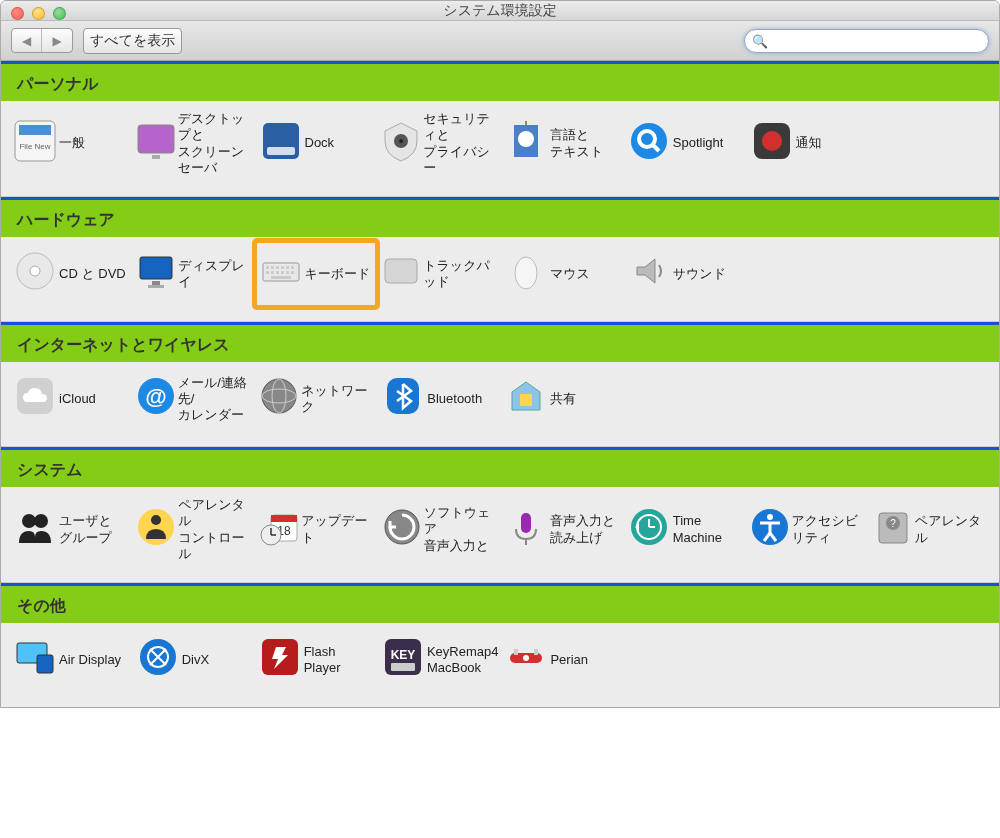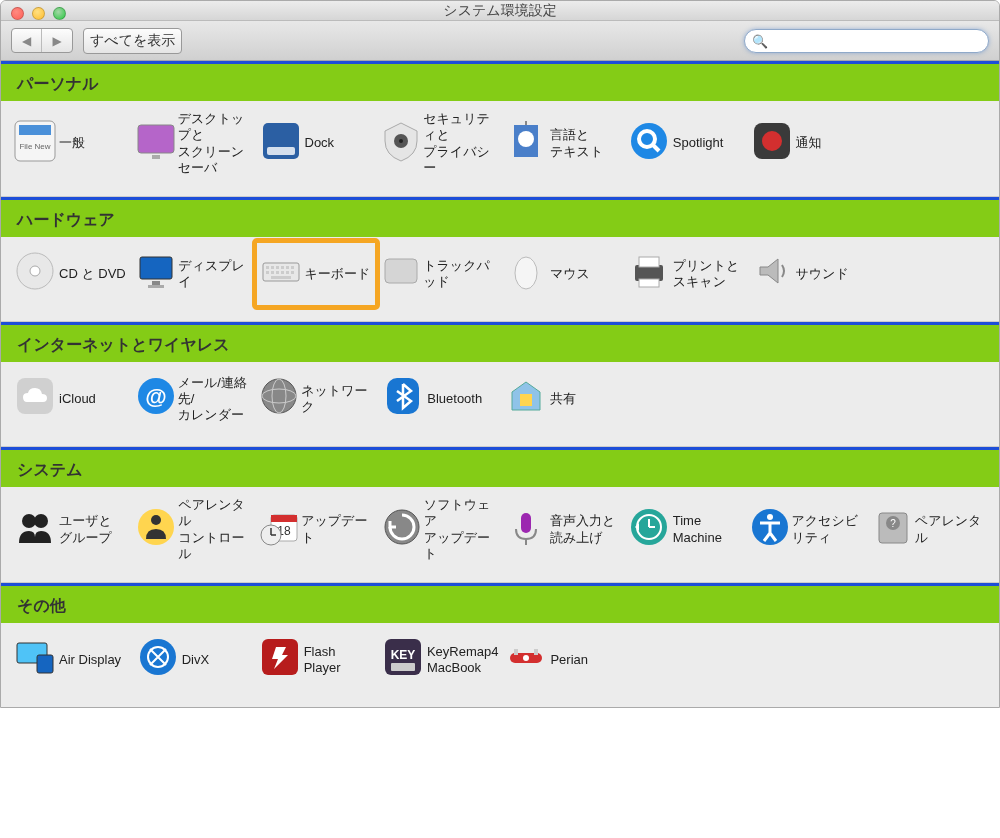--- a/index.html
+++ b/index.html
@@ -305,17 +305,6 @@
     <div class="pref-item">
       <div class="pref-icon">
           <svg width="44" height="44">
-            <rect x="8" y="16" width="28" height="16" rx="2" fill="#555"></rect>
-            <rect x="12" y="8" width="20" height="10" fill="#fff" stroke="#aaa"></rect>
-            <rect x="12" y="30" width="20" height="8" fill="#fff" stroke="#aaa"></rect>
-          </svg>
-        </div>
-      <div class="pref-label">プリントと
-スキャン</div>
-    </div>
-    <div class="pref-item">
-      <div class="pref-icon">
-          <svg width="44" height="44">
             <path d="M10 18 L18 18 L28 10 L28 34 L18 26 L10 26 Z" fill="#bbb" stroke="#888"></path>
             <path d="M32 16 Q36 22 32 28" fill="none" stroke="#888" stroke-width="2"></path>
           </svg>

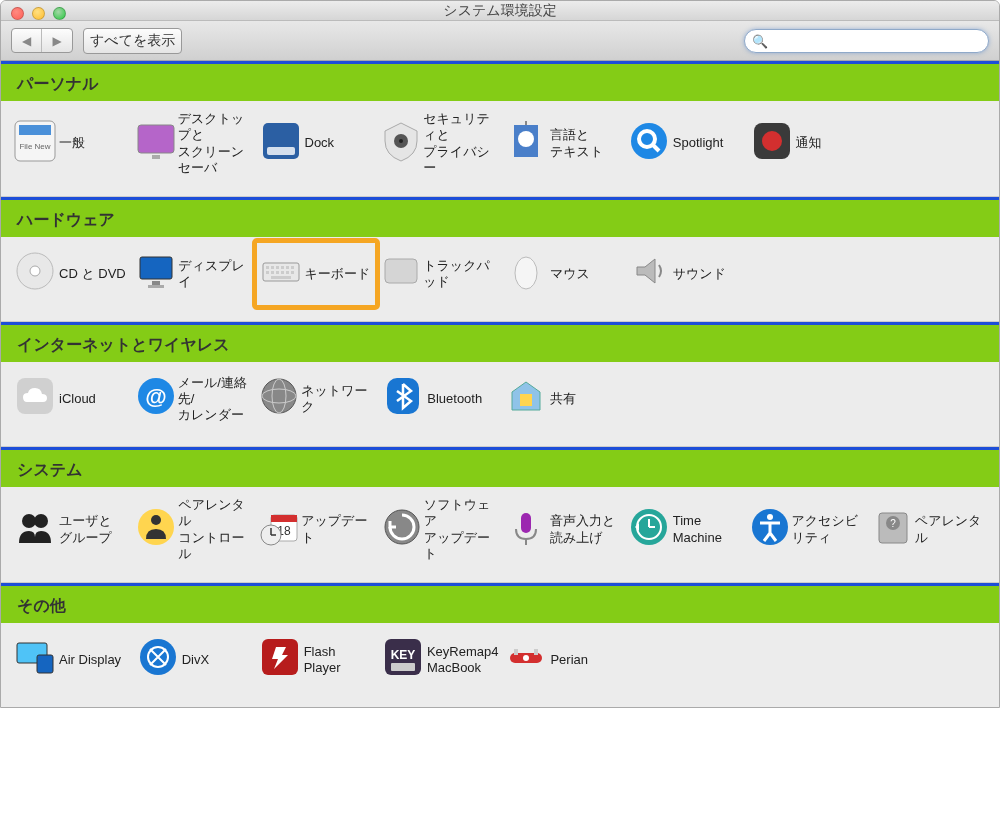--- a/index.html
+++ b/index.html
@@ -413,7 +413,7 @@
           </svg>
         </div>
       <div class="pref-label">ソフトウェア
-アップデート</div>
+音声入力と</div>
     </div>
     <div class="pref-item">
       <div class="pref-icon">

